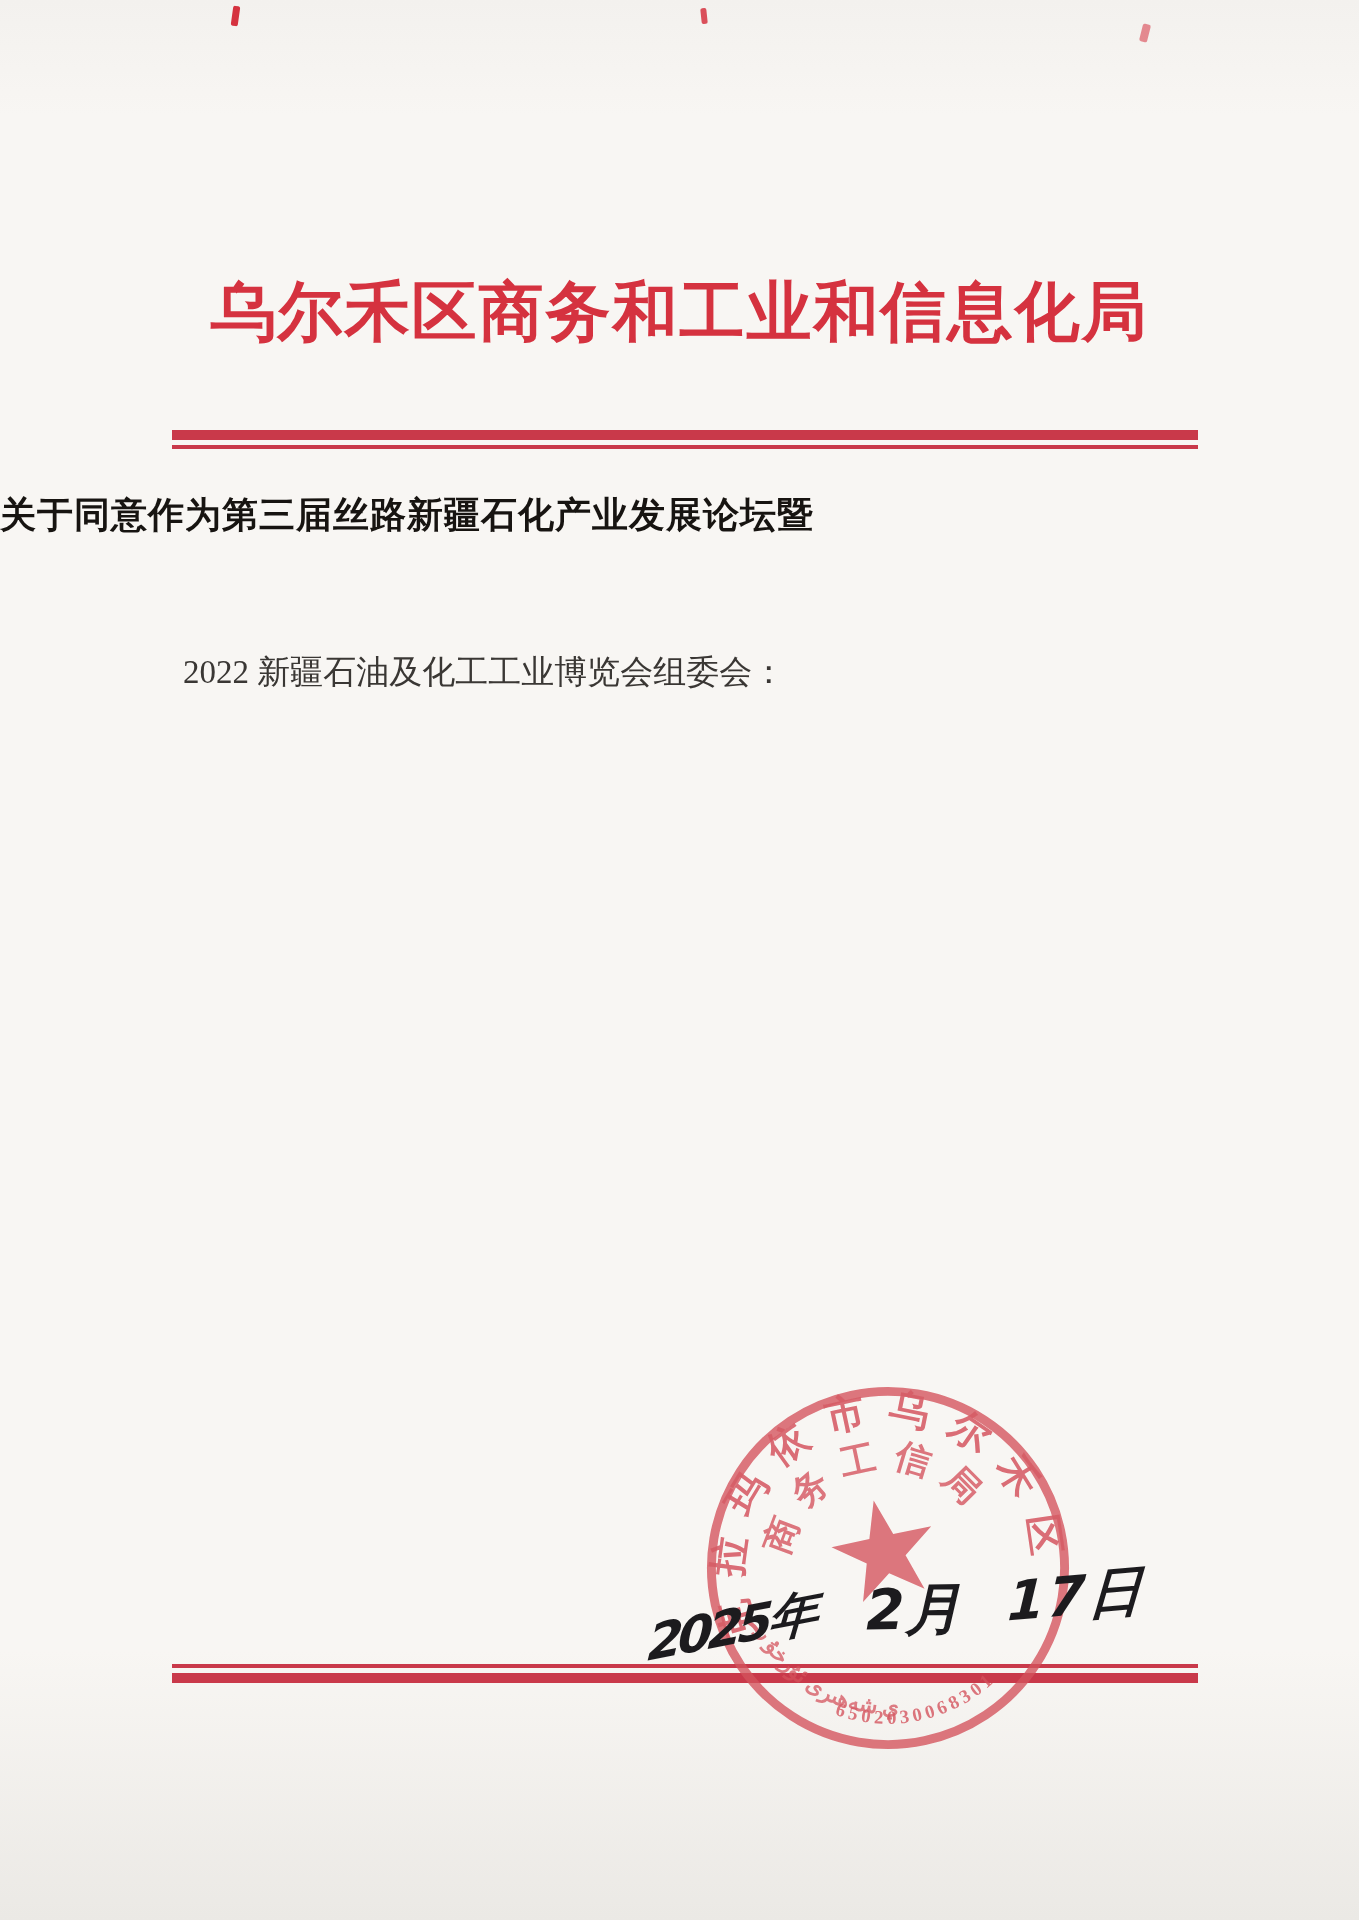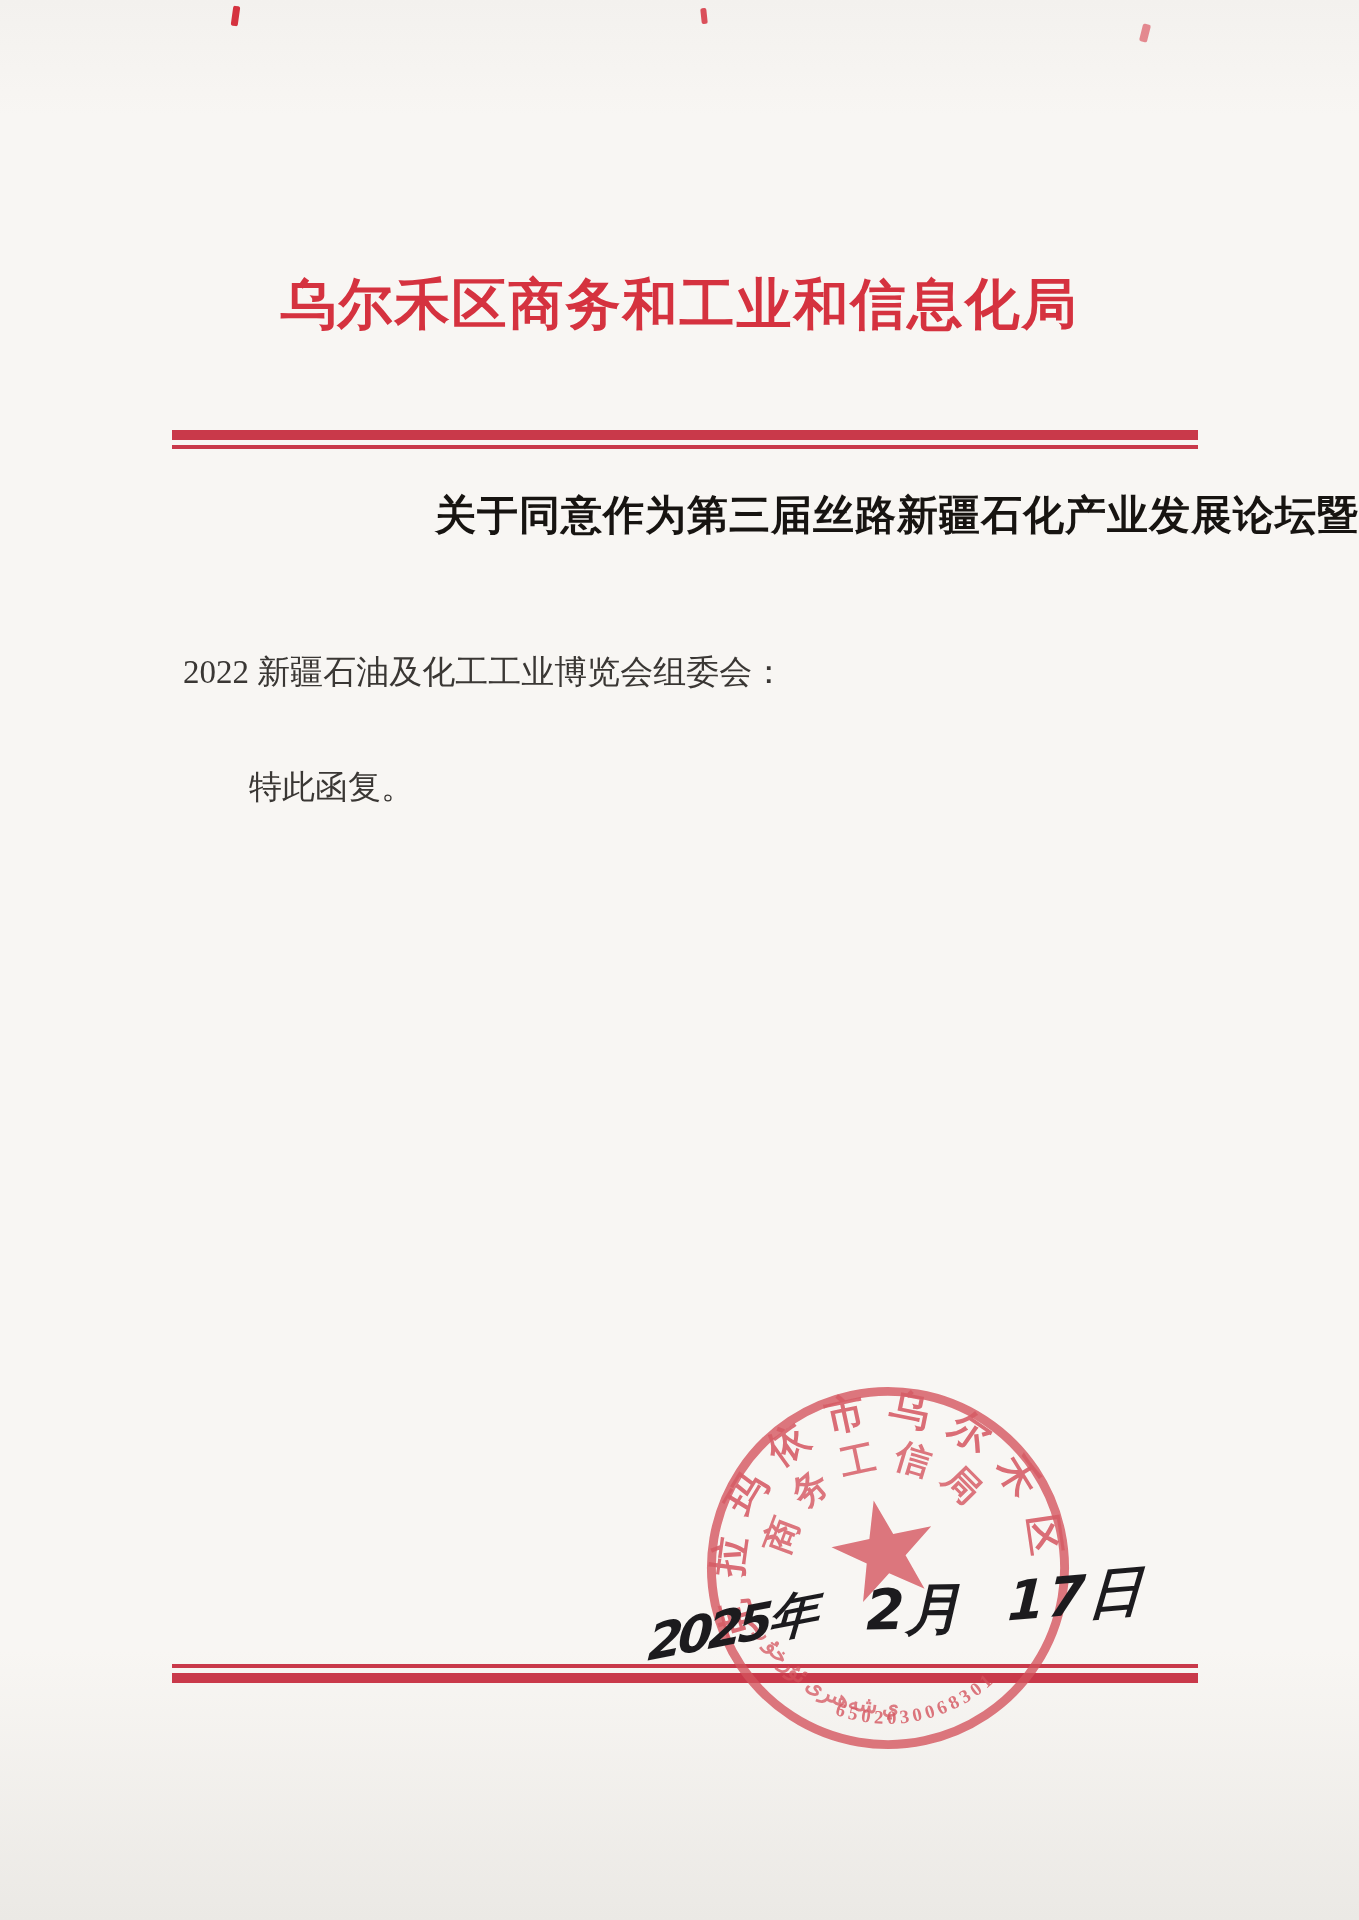--- a/index.html
+++ b/index.html
@@ -18,7 +18,7 @@
 
   .agency-header {
     position:absolute; top:268px; left:0; width:100%;
-    text-align:center; font-size:55px; font-weight:bold;
+    text-align:center; font-size:65px; font-weight:bold;
     color:#d5323f; letter-spacing:2px; white-space:nowrap;
   }
 

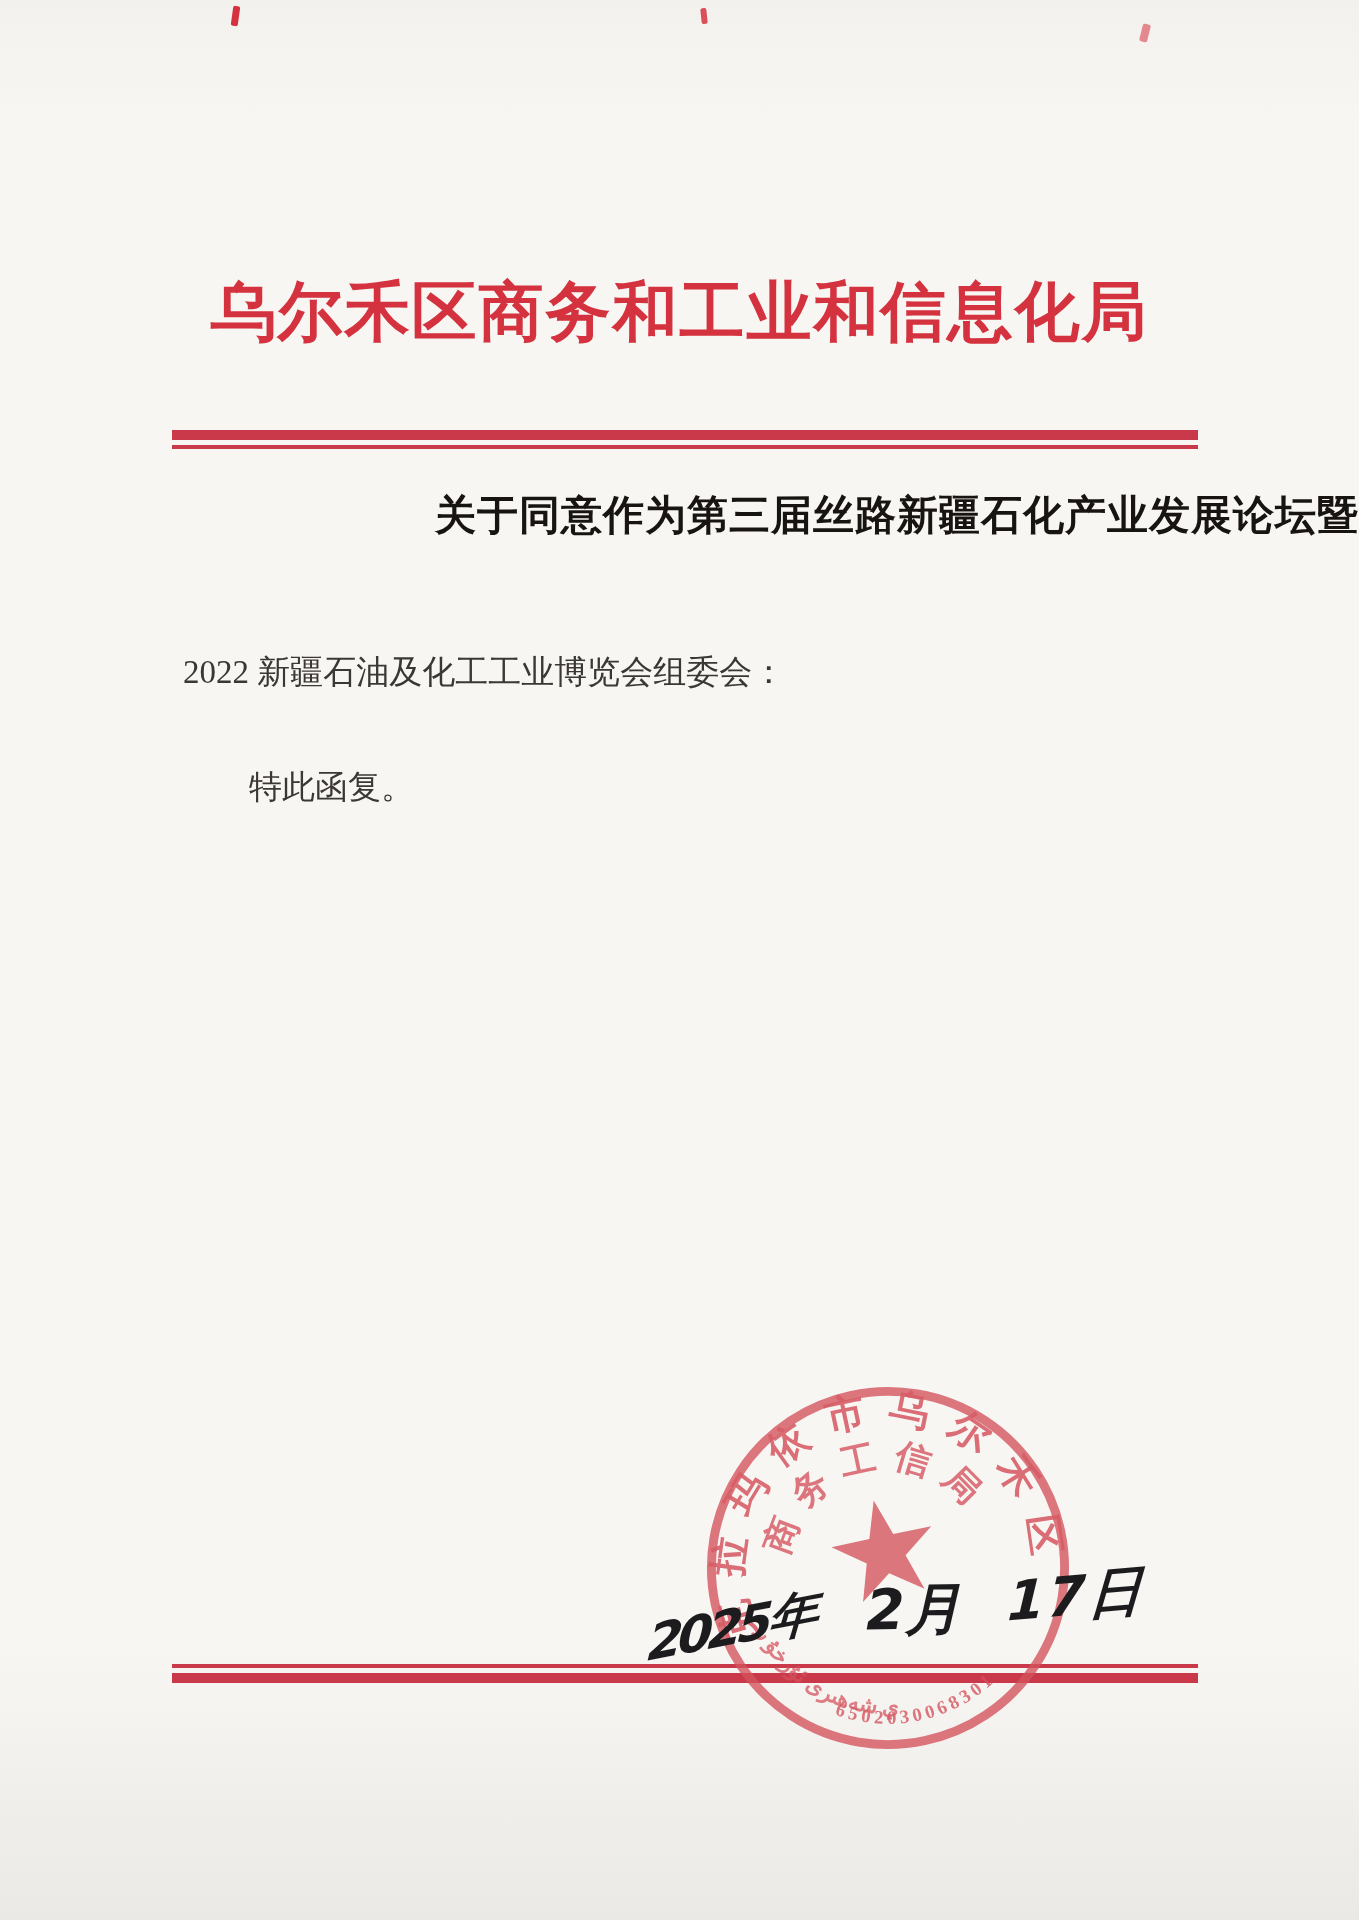--- a/index.html
+++ b/index.html
@@ -33,8 +33,8 @@
 
   .doc-title {
     position:absolute; top:487px; left:0; width:100%;
-    text-align:right; color:#171411; font-weight:bold;
-    font-size:41px; line-height:57px; letter-spacing:1px;
+    text-align:left; color:#171411; font-weight:bold;
+    font-size:36px; line-height:57px; letter-spacing:1px;
   }
 
   .letter-body {

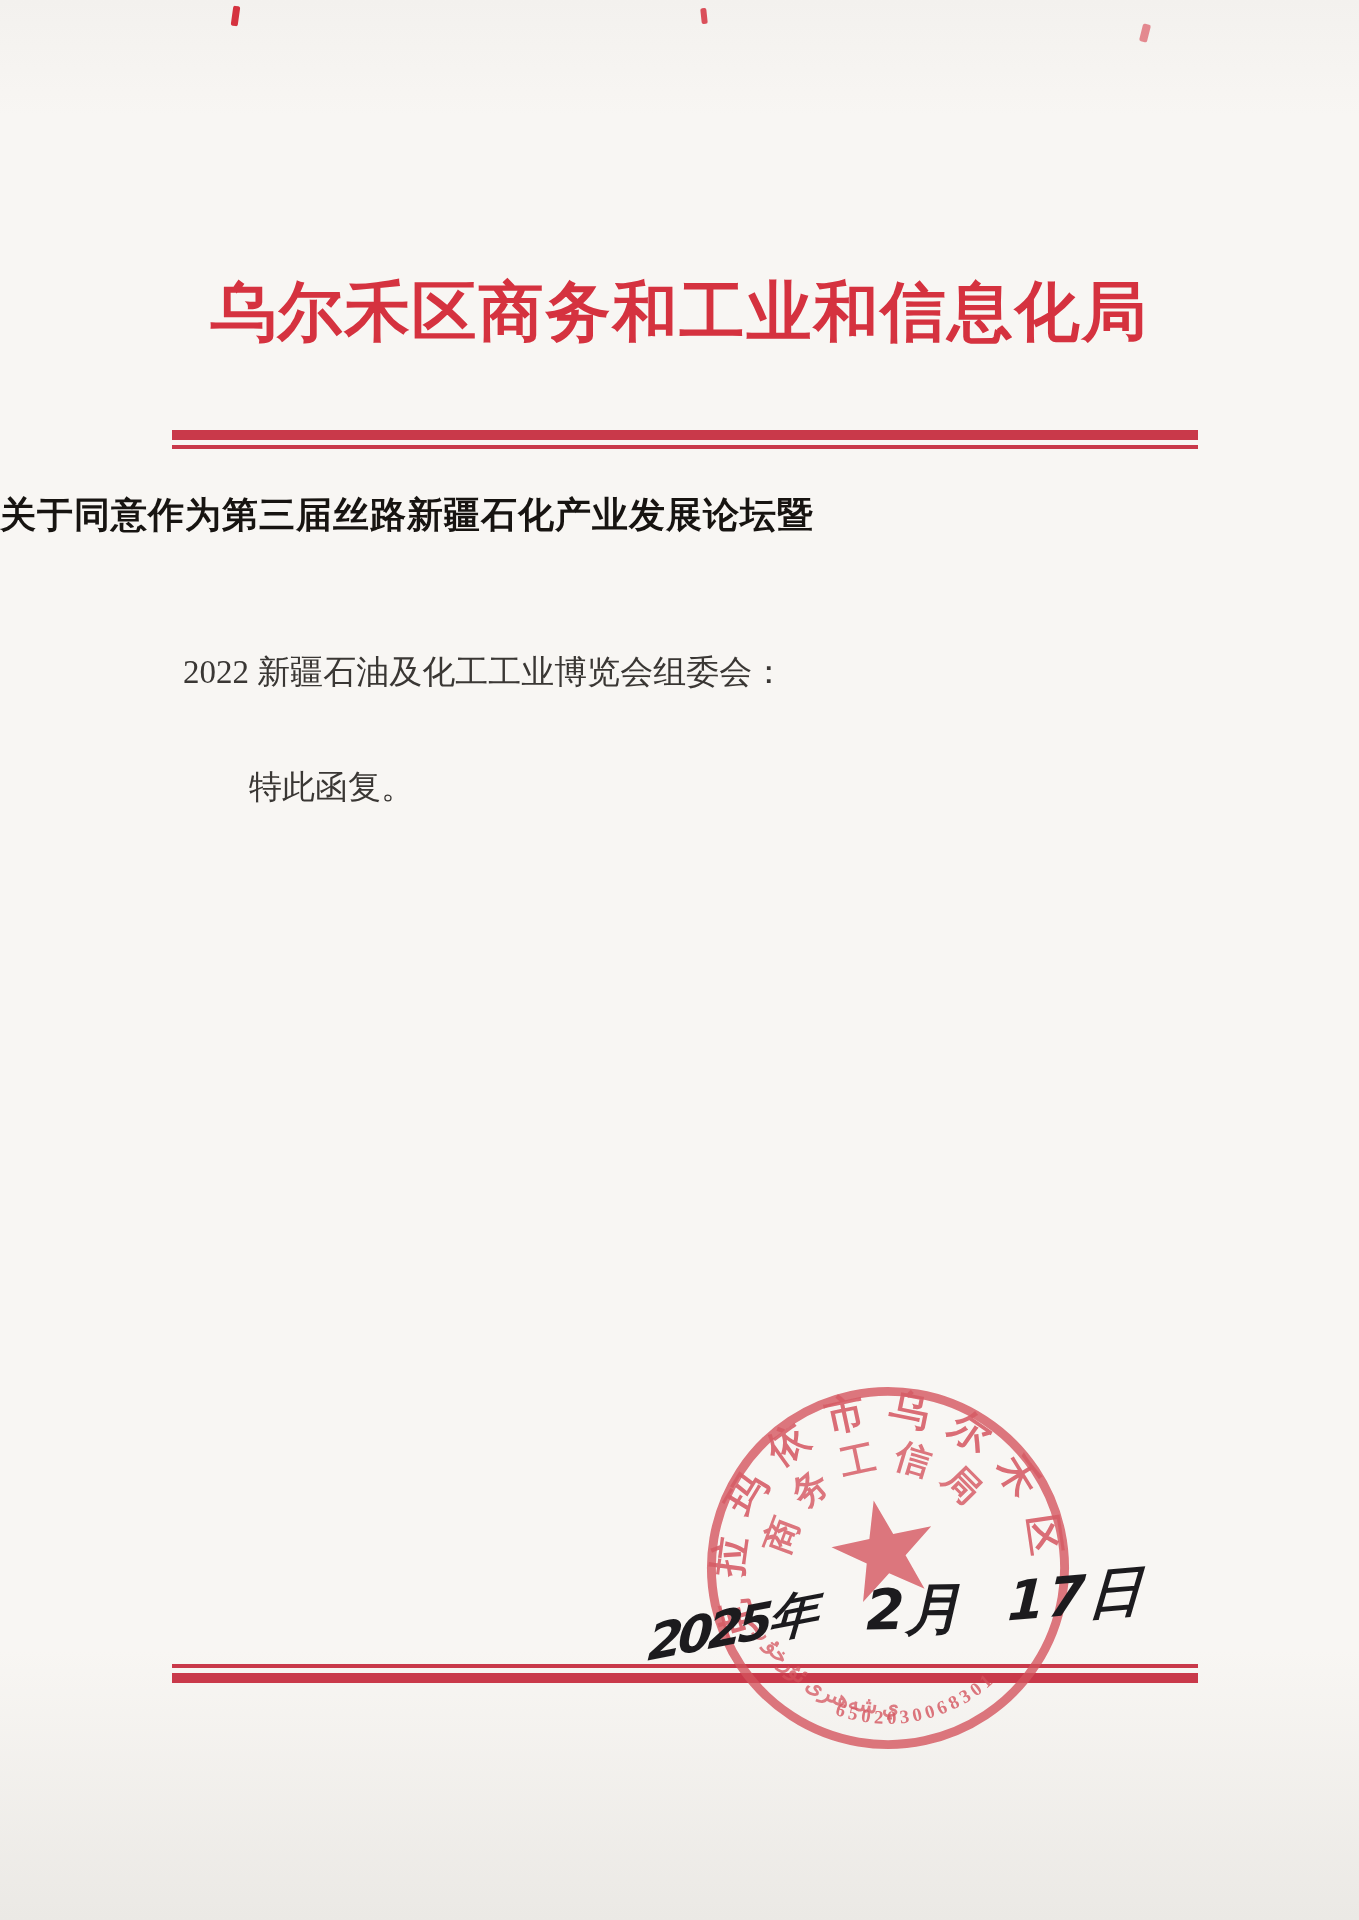--- a/index.html
+++ b/index.html
@@ -83,7 +83,6 @@
 
   <div class="letter-body">
     <p class="salutation">2022 新疆石油及化工工业博览会组委会：</p>
-    <p class="closing">特此函复。</p>
   </div>
 
   <svg class="seal" viewBox="0 0 375 375" aria-hidden="true">

